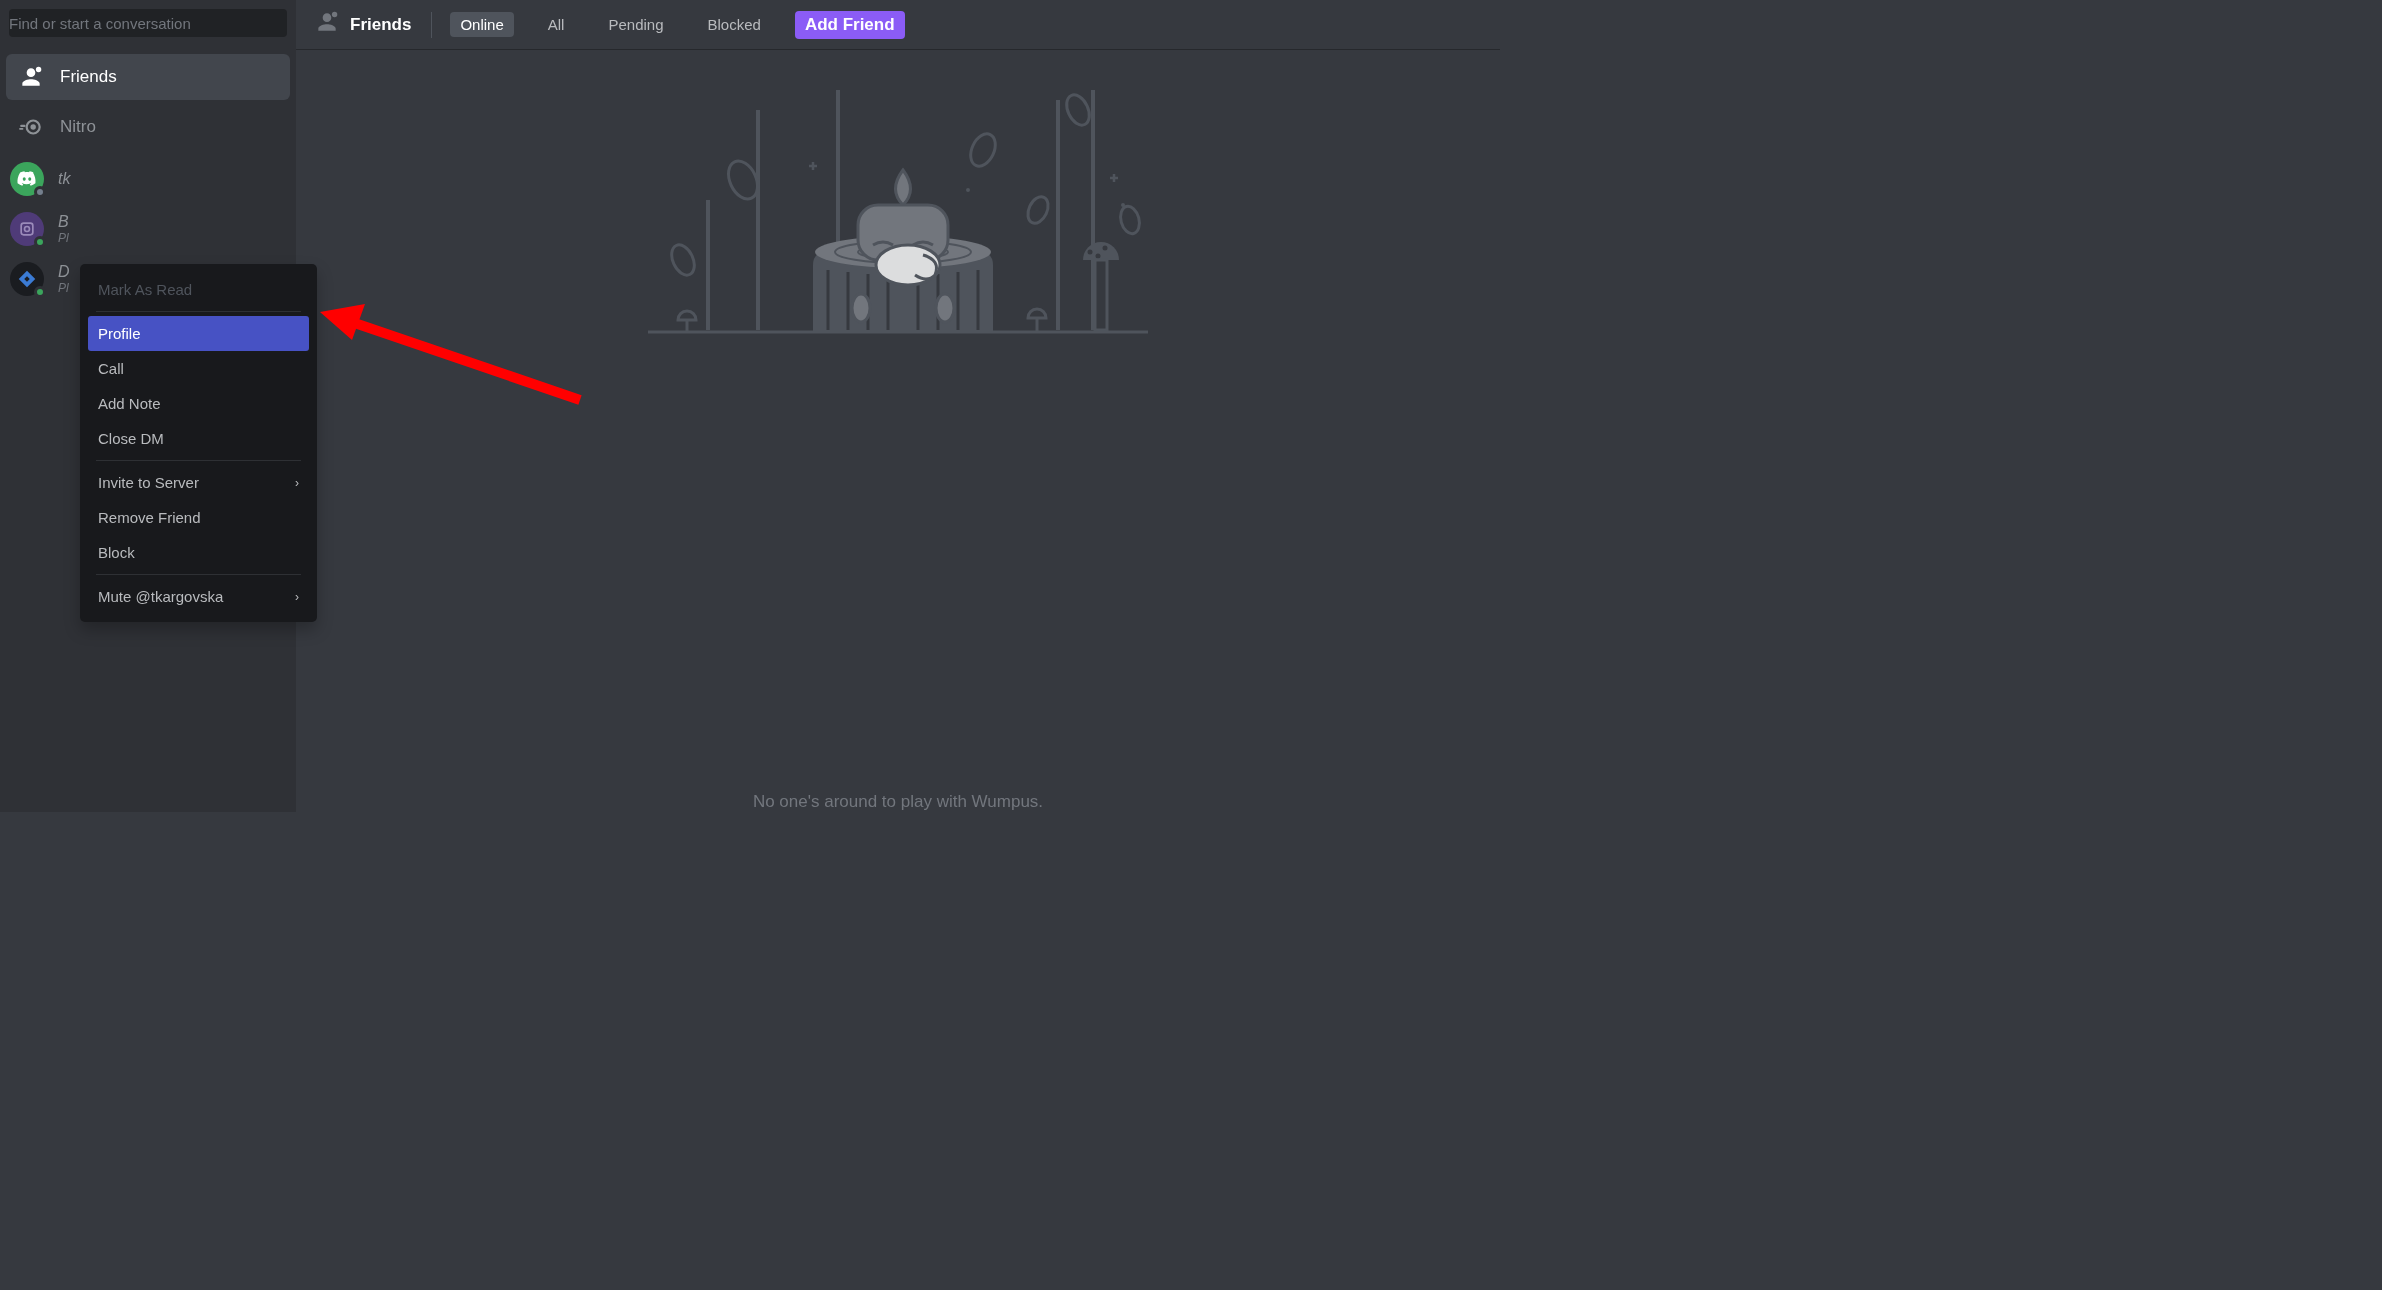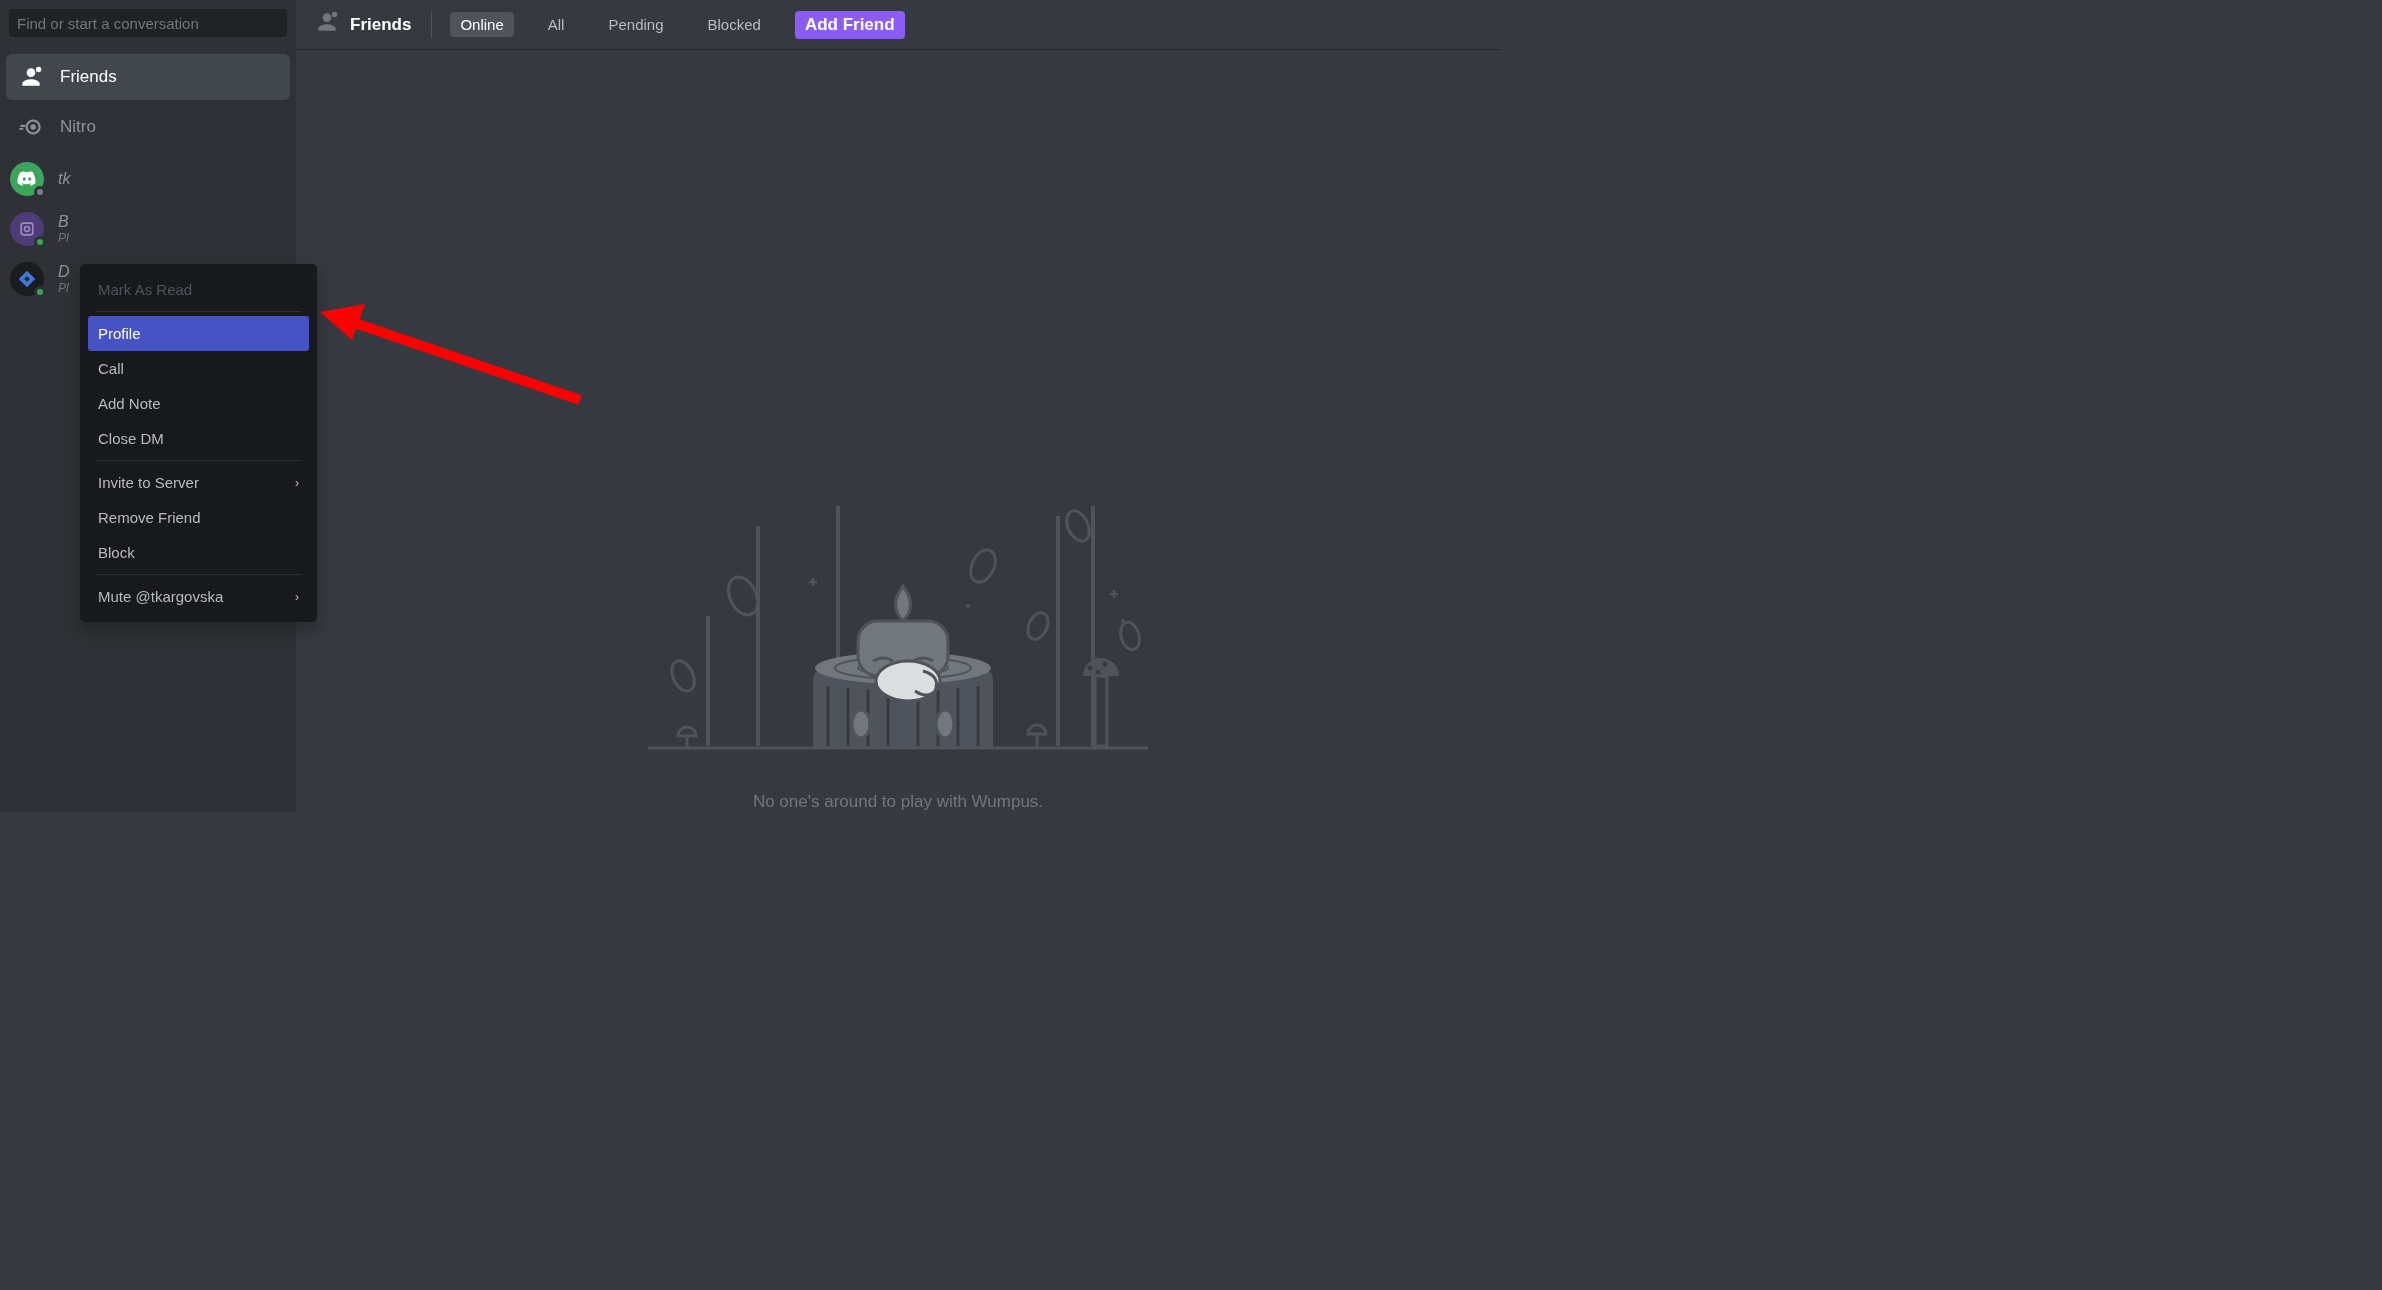--- a/index.html
+++ b/index.html
@@ -29,7 +29,7 @@
     border: none;
     border-radius: 4px;
     color: #72767d;
-    padding: 0 8px;
+    padding: 0 0;
     font-size: 15px;
     outline: none;
   }

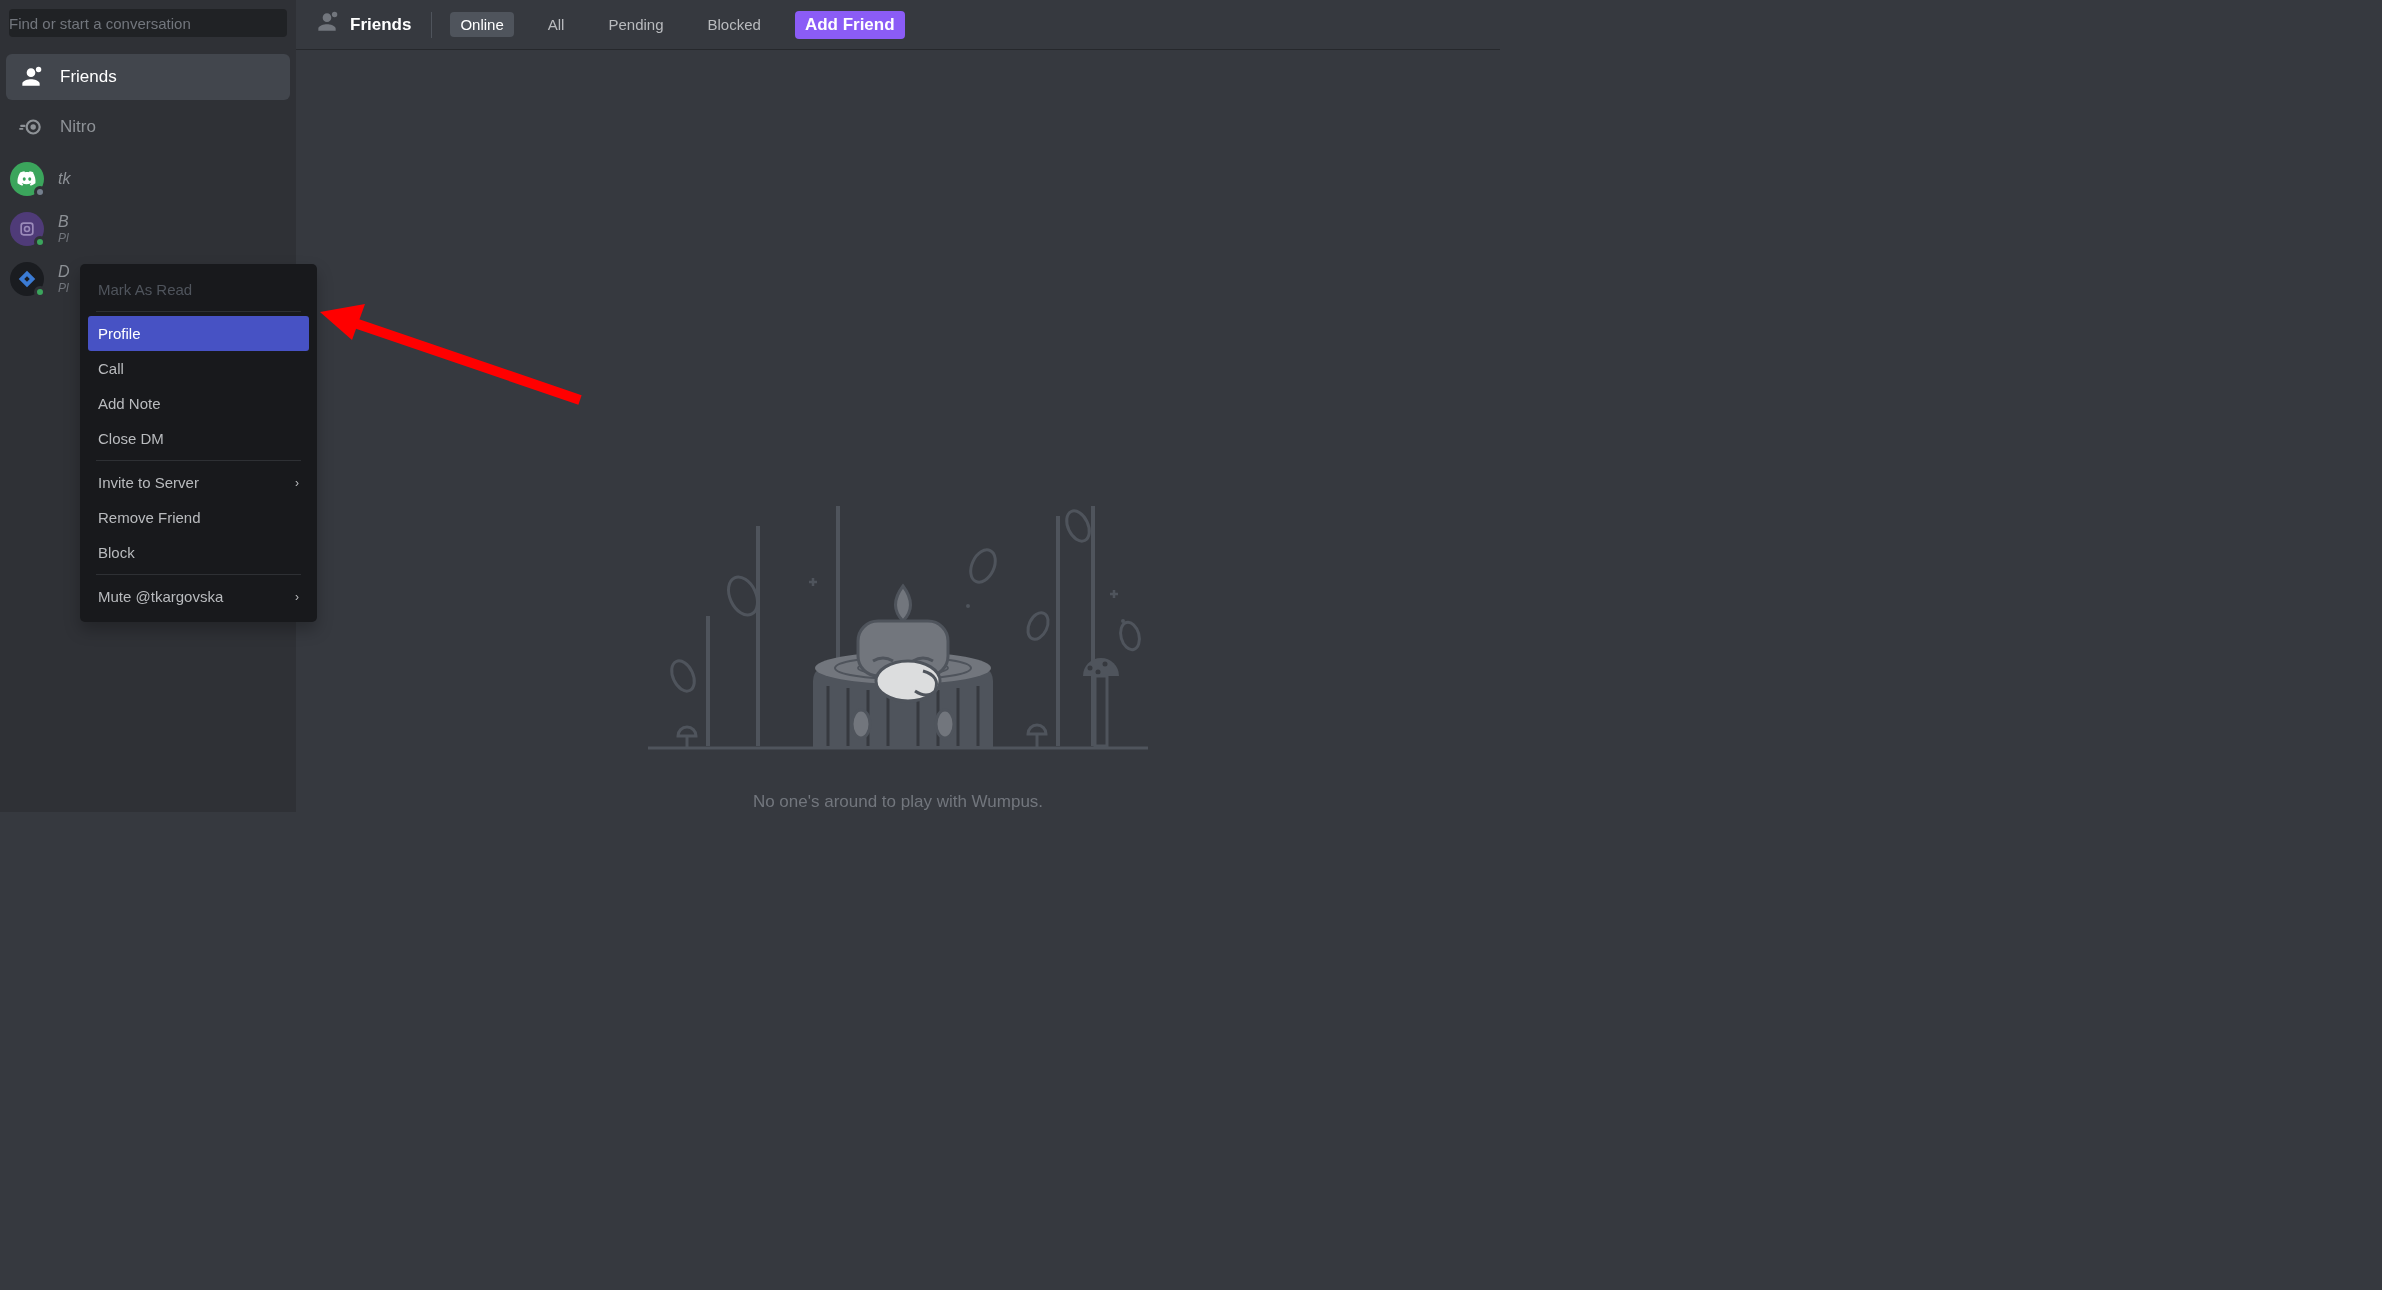--- a/index.html
+++ b/index.html
@@ -142,7 +142,7 @@
     display: flex;
     flex-direction: column;
     align-items: center;
-    justify-content: flex-end;
+    justify-content: space-between;
   }
   .wumpus-text {
     color: #72767d;

